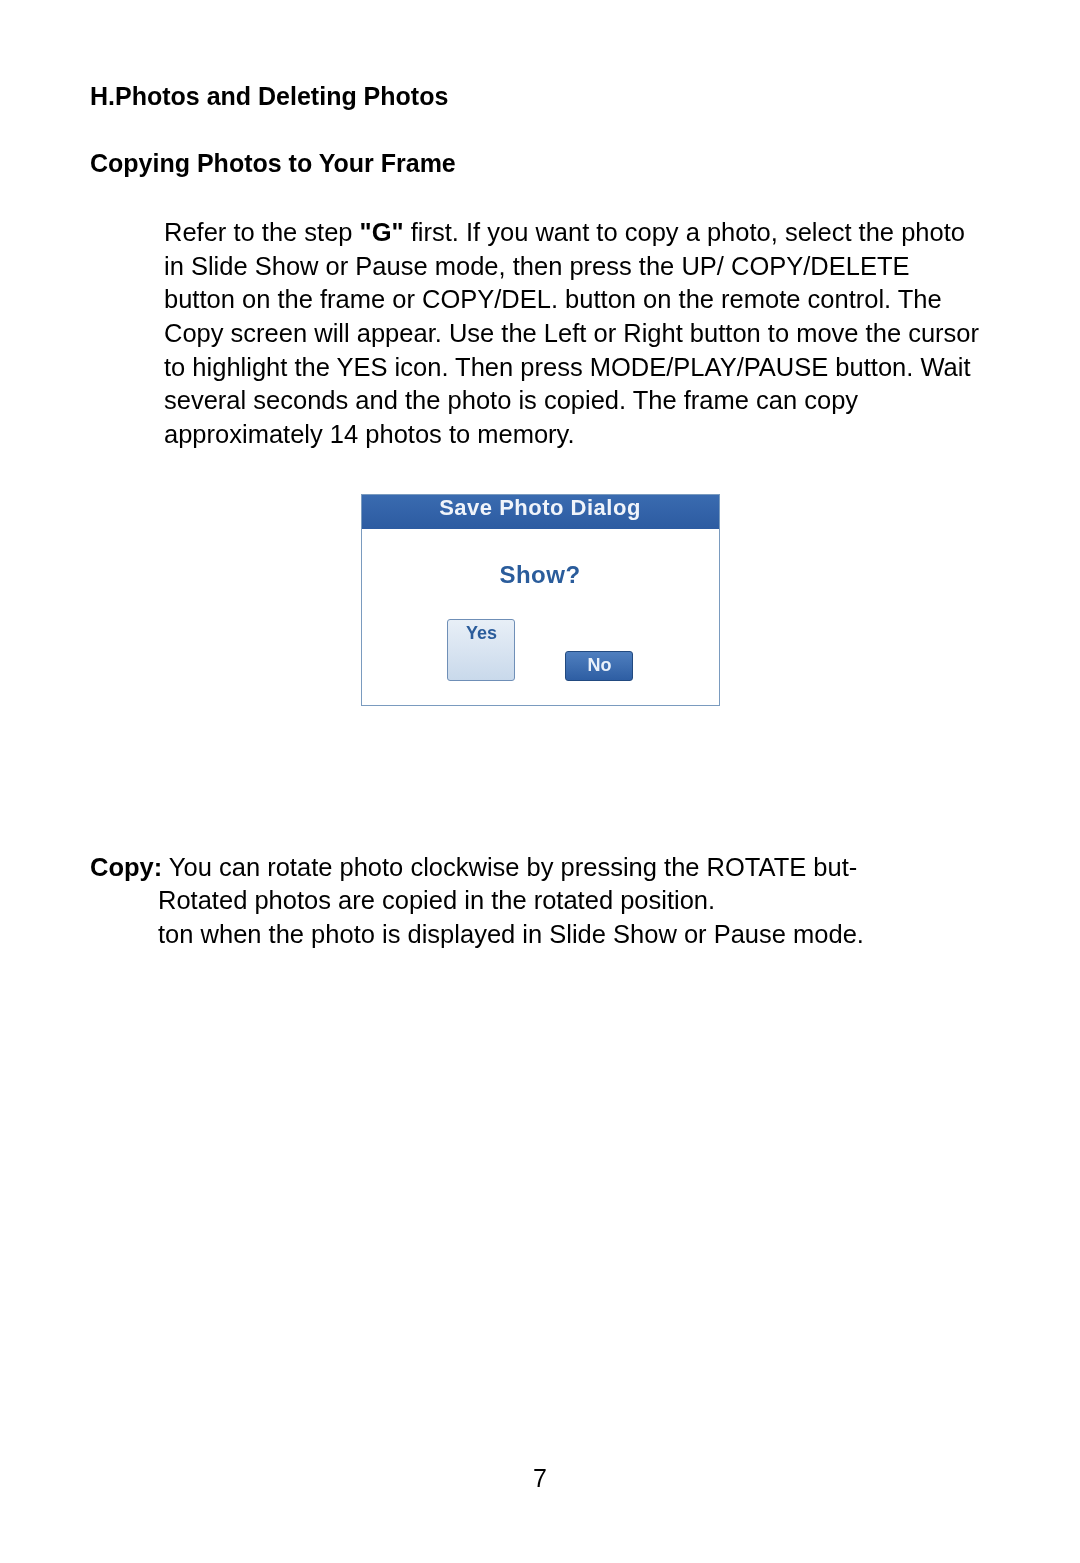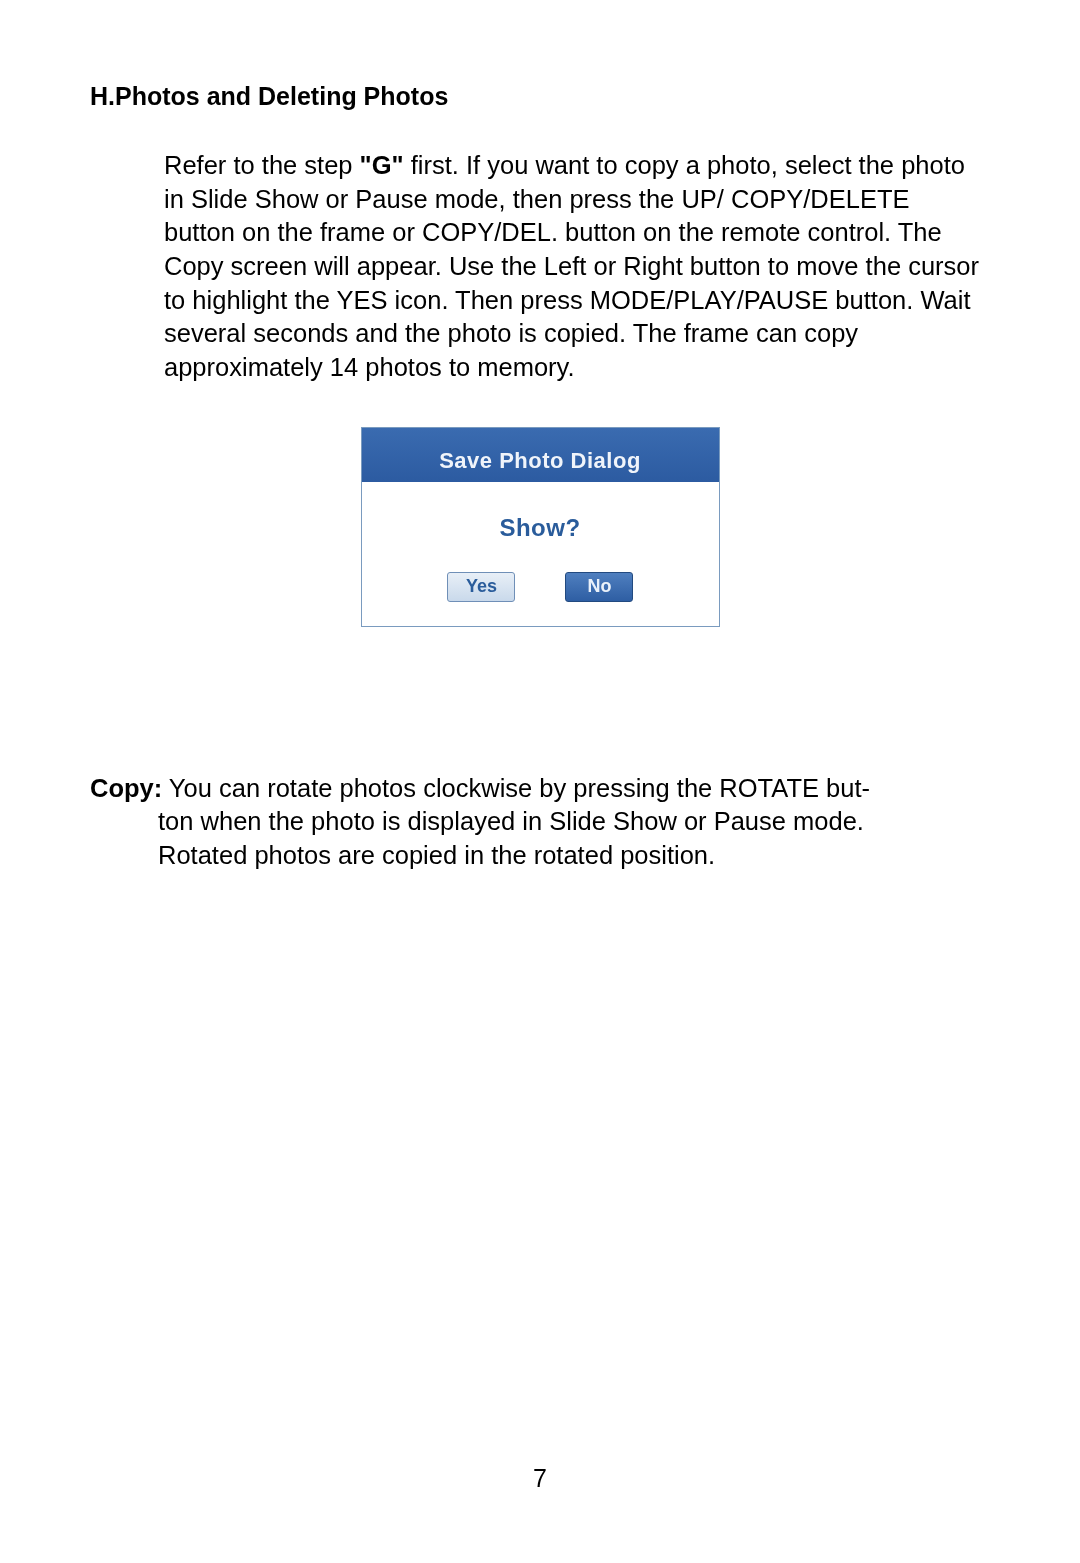--- a/index.html
+++ b/index.html
@@ -104,6 +104,7 @@
 
   <div class="heading-1">H.Photos and Deleting Photos</div>
 
+  <div class="heading-2">Copying Photos to Your Frame</div>
 
   <p class="body-para">
     <span>Refer to  the step </span><span class="bold">"G"</span><span> first. If you want to copy a photo, select the photo in Slide Show or Pause mode, then press the UP/ COPY/DELETE button on the frame or COPY/DEL. button on the remote control. The Copy screen will appear. Use the Left or Right button to move the cursor to highlight the YES icon. Then press MODE/PLAY/PAUSE button. Wait several seconds and  the photo is copied. The frame can copy approximately 14 photos to memory.</span>

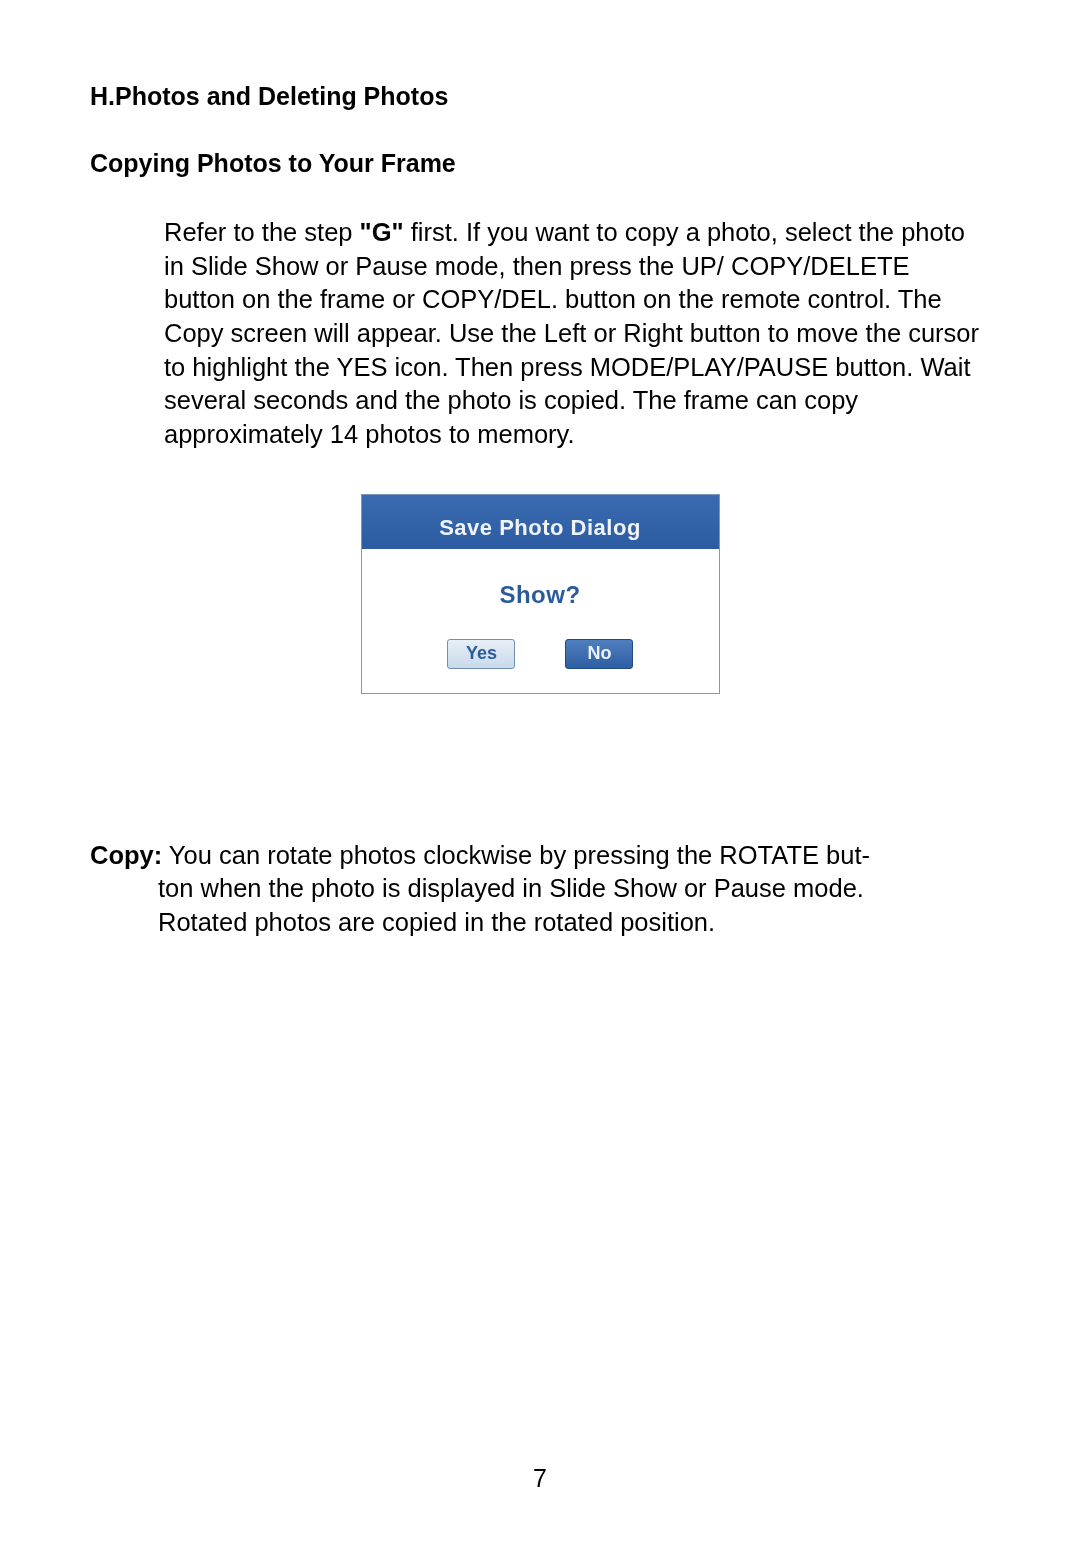--- a/index.html
+++ b/index.html
@@ -44,7 +44,7 @@
     text-align: center;
     font-weight: bold;
     font-size: 22px;
-    padding: 20px 0 8px 0;
+    padding: 0 0 8px 0;
     letter-spacing: 0.5px;
   }
   .dialog-body {

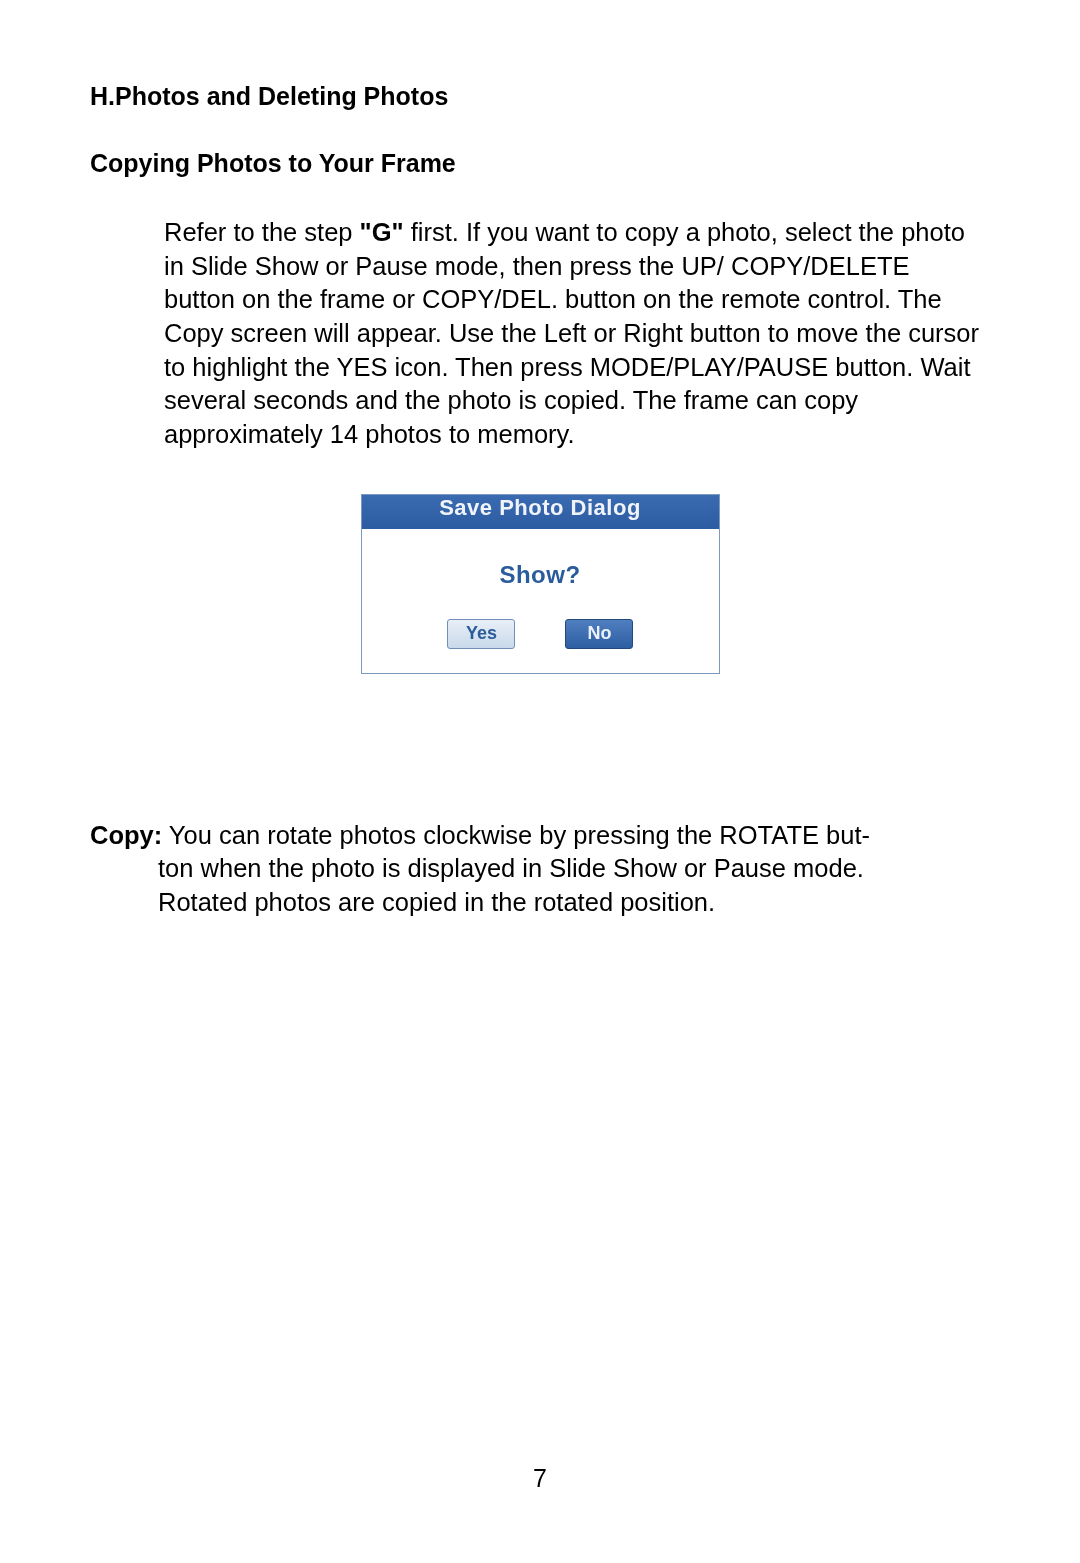--- a/index.html
+++ b/index.html
@@ -77,6 +77,7 @@
     background: linear-gradient(#4f7fbf, #2e5ea3);
     color: #eaf1fa;
     border: 1px solid #224a80;
+    margin-top: 32px;
   }
   .note-block {
     font-size: 25.5px;

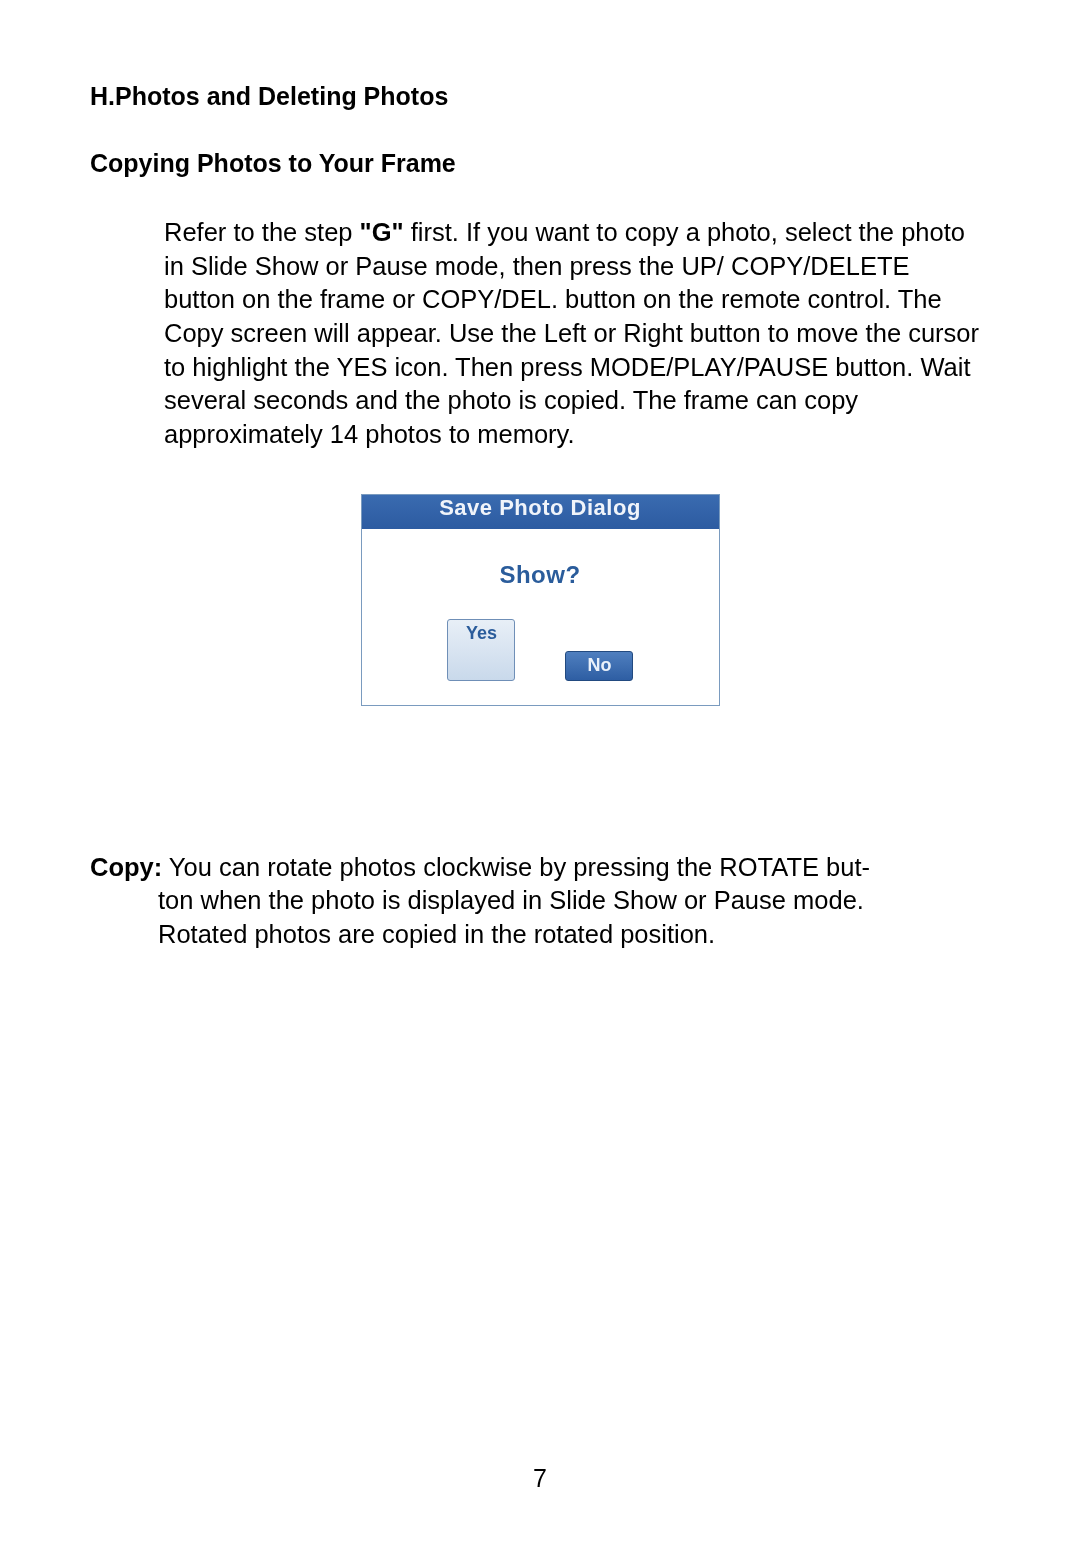--- a/index.html
+++ b/index.html
@@ -122,7 +122,7 @@
 
   <div class="note-block">
     <div>
-      <span class="bold">Copy:</span><span> You can rotate photos clockwise by pressing the ROTATE but-</span>
+      <span class="bold">Copy:</span><span> You can rotate photo clockwise by pressing the ROTATE but-</span>
     </div>
     <div class="note-indent">ton when the photo is displayed in Slide Show or Pause mode.</div>
     <div class="note-indent">Rotated  photos are copied in the rotated position.</div>

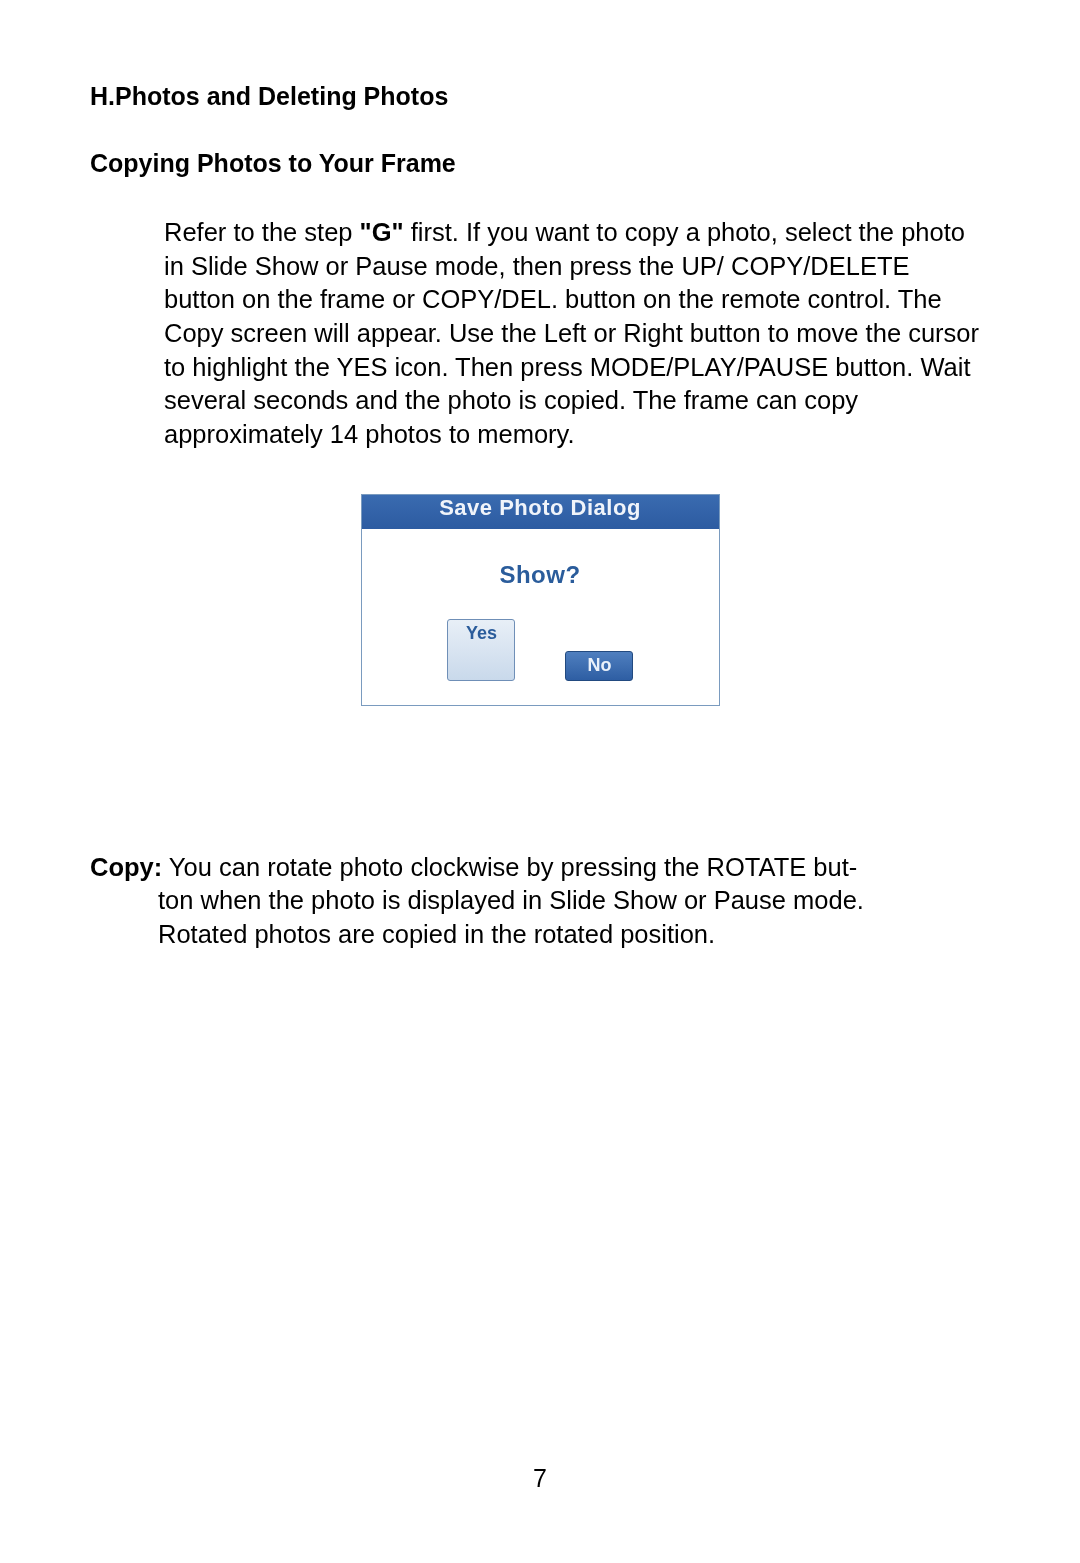--- a/index.html
+++ b/index.html
@@ -124,8 +124,8 @@
     <div>
       <span class="bold">Copy:</span><span> You can rotate photo clockwise by pressing the ROTATE but-</span>
     </div>
+    <div class="note-indent">Rotated  photos are copied in the rotated position.</div>
     <div class="note-indent">ton when the photo is displayed in Slide Show or Pause mode.</div>
-    <div class="note-indent">Rotated  photos are copied in the rotated position.</div>
   </div>
 
 </div>

